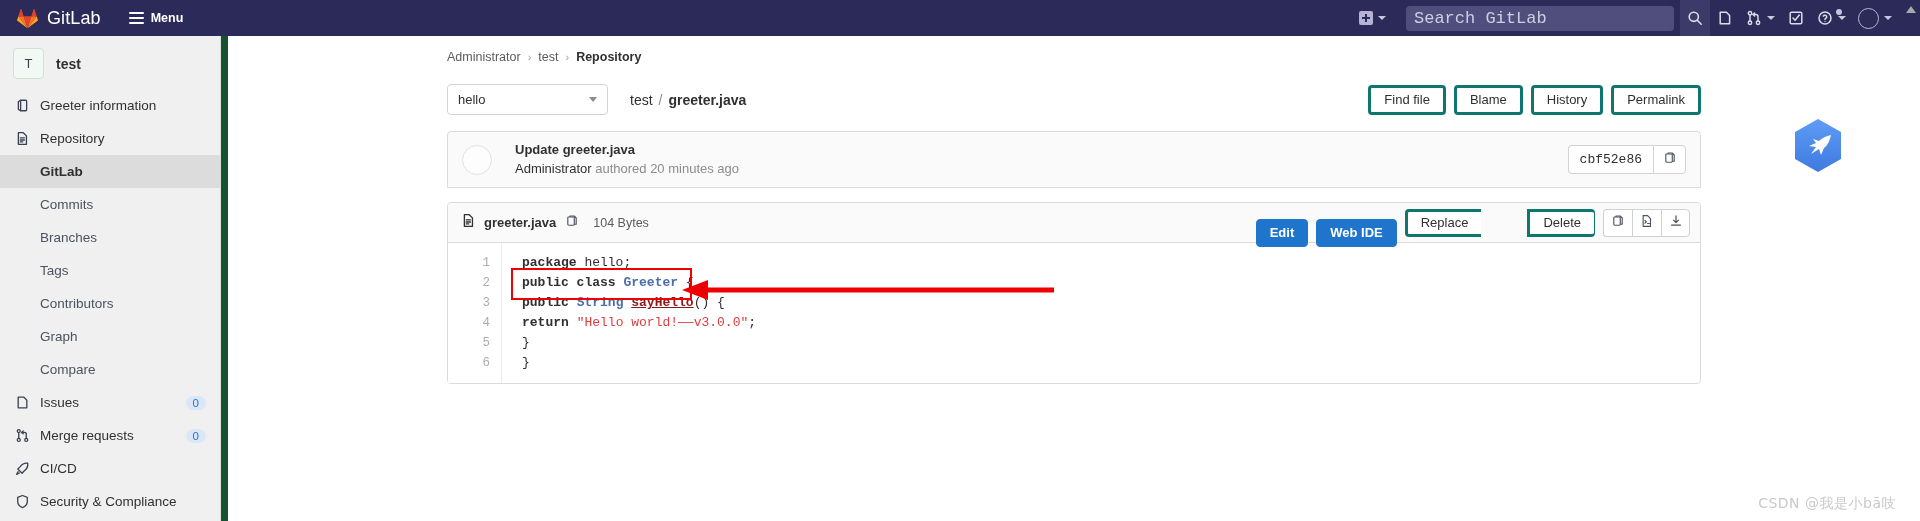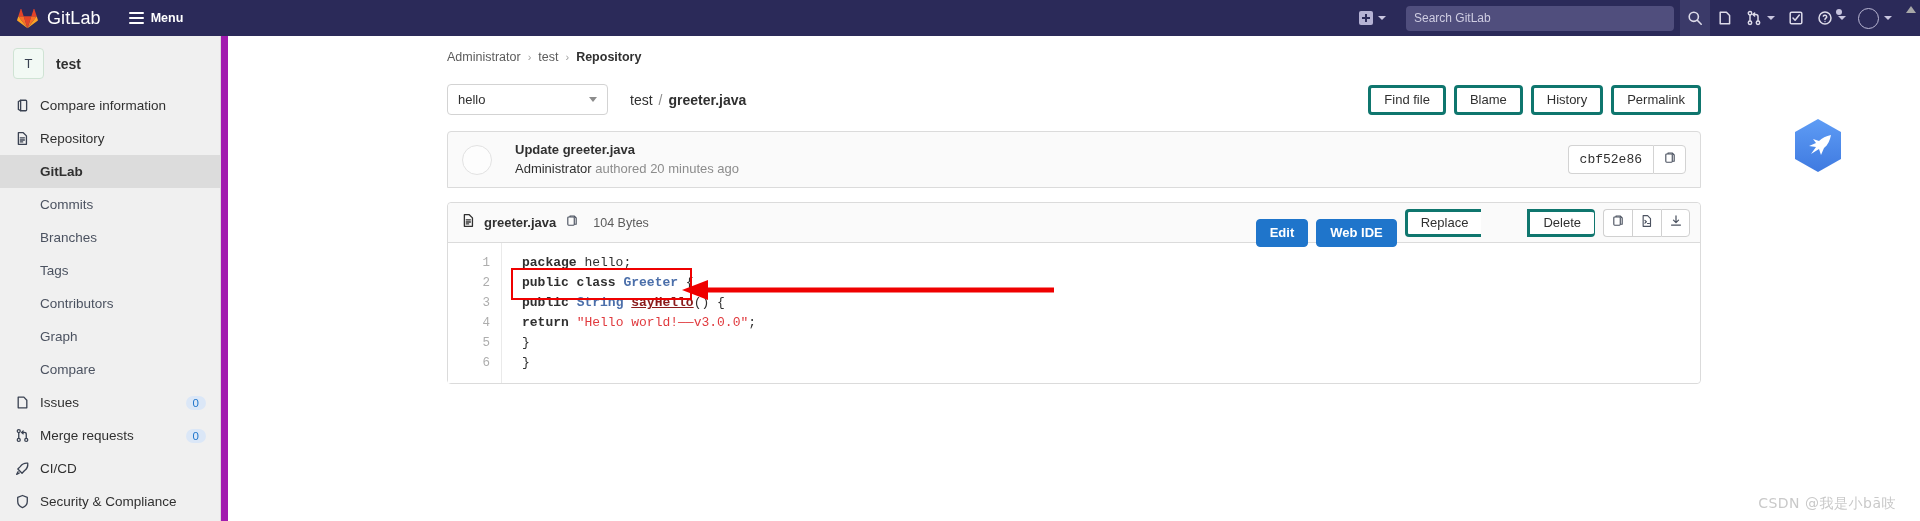--- a/index.html
+++ b/index.html
@@ -13,7 +13,7 @@
   #app {
     position: relative;
     width: 1920px; height: 521px;
-    background: #a21caf;
+    background: #14532d;
     border-radius: 15px;
   }
 

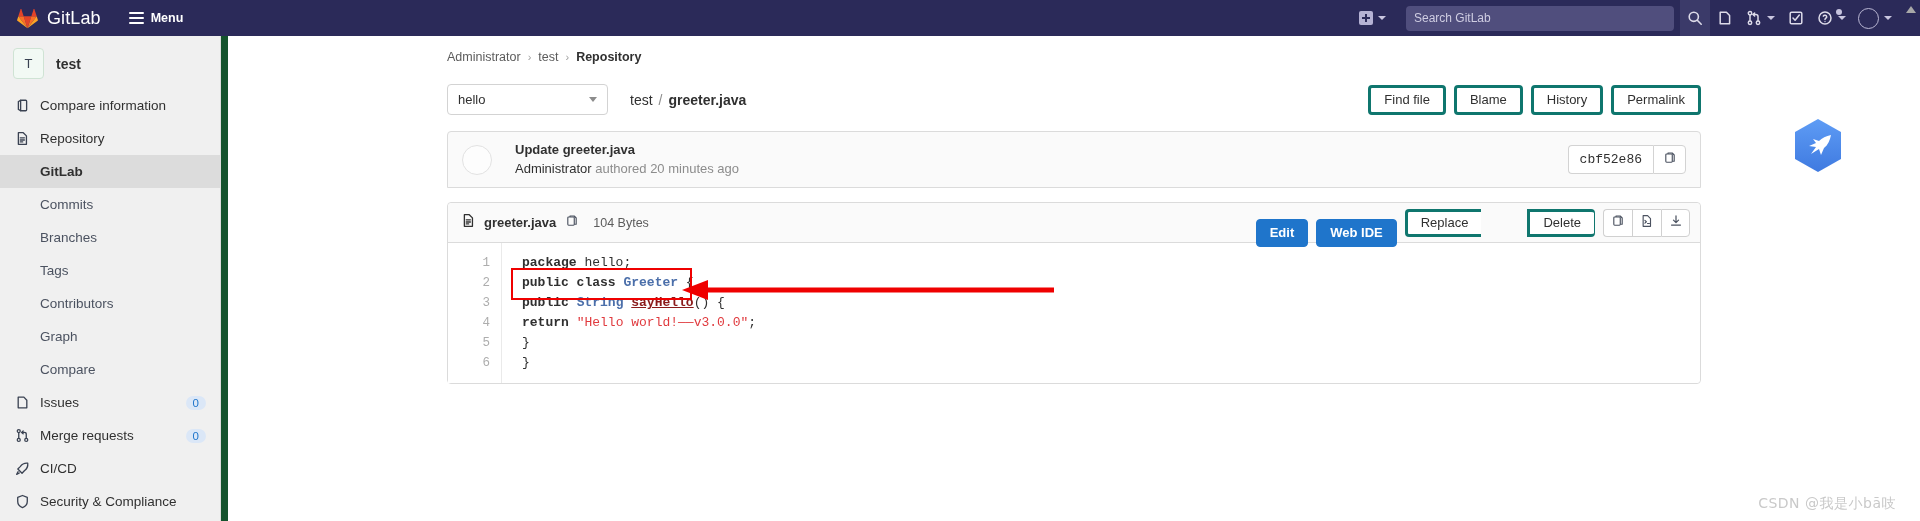--- a/index.html
+++ b/index.html
@@ -75,7 +75,7 @@
     padding: 0 8px; margin: 0 6px 0 14px;
     cursor: text;
   }
-  .search-box .ph { color: #cfcde2; font-size: 12px; flex: 1; }
+  .search-box .ph { color: #cfcde2; font-size: 17px; flex: 1; font-family: Liberation Mono, monospace; }
   .avatar-circle {
     width: 21px; height: 21px; border-radius: 50%;
     border: 1.3px solid #b9b6d3; background: transparent;

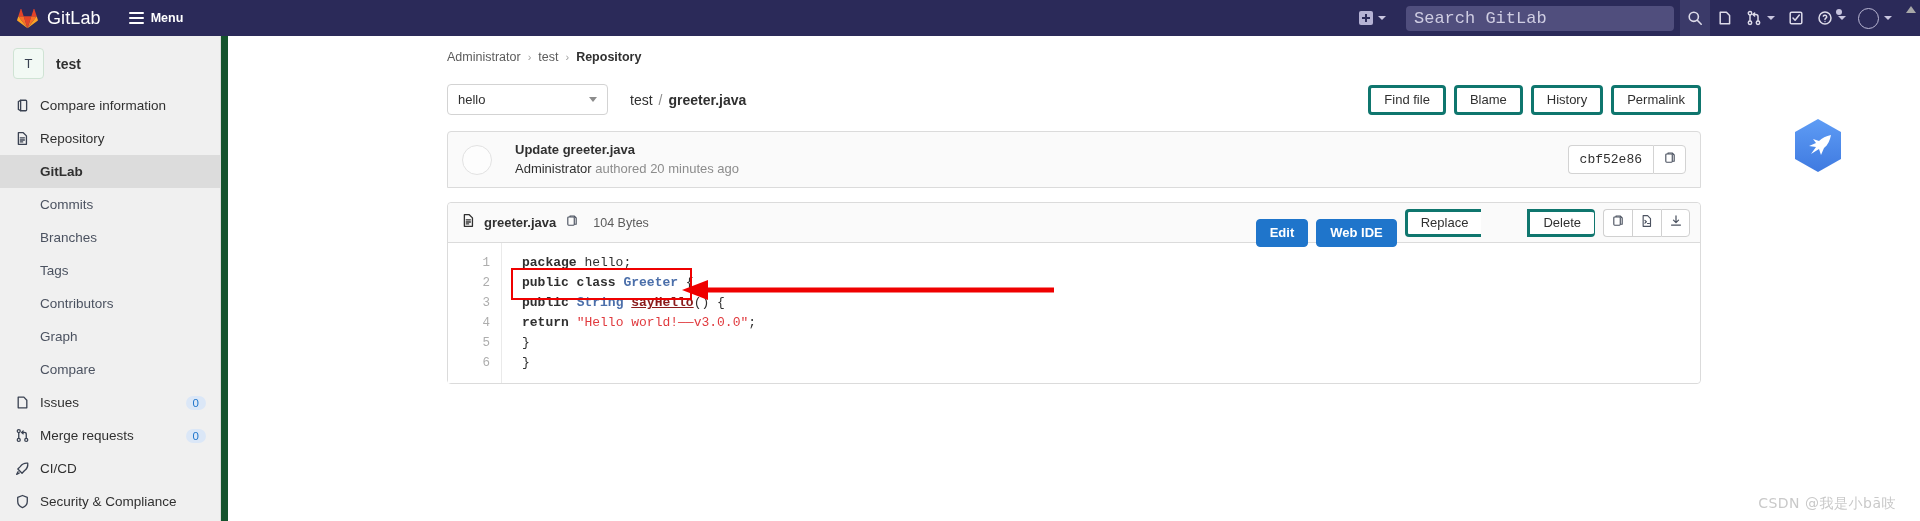--- a/index.html
+++ b/index.html
@@ -400,7 +400,7 @@
             <path d="M6 2.4 3.6 3.8v8.4L6 13.6"></path>
         </svg>
       </span>
-      <span class="s-label">Compare information</span>
+      <span class="s-label">Greeter information</span>
     </div>
 
     <div class="side-item top-level">

